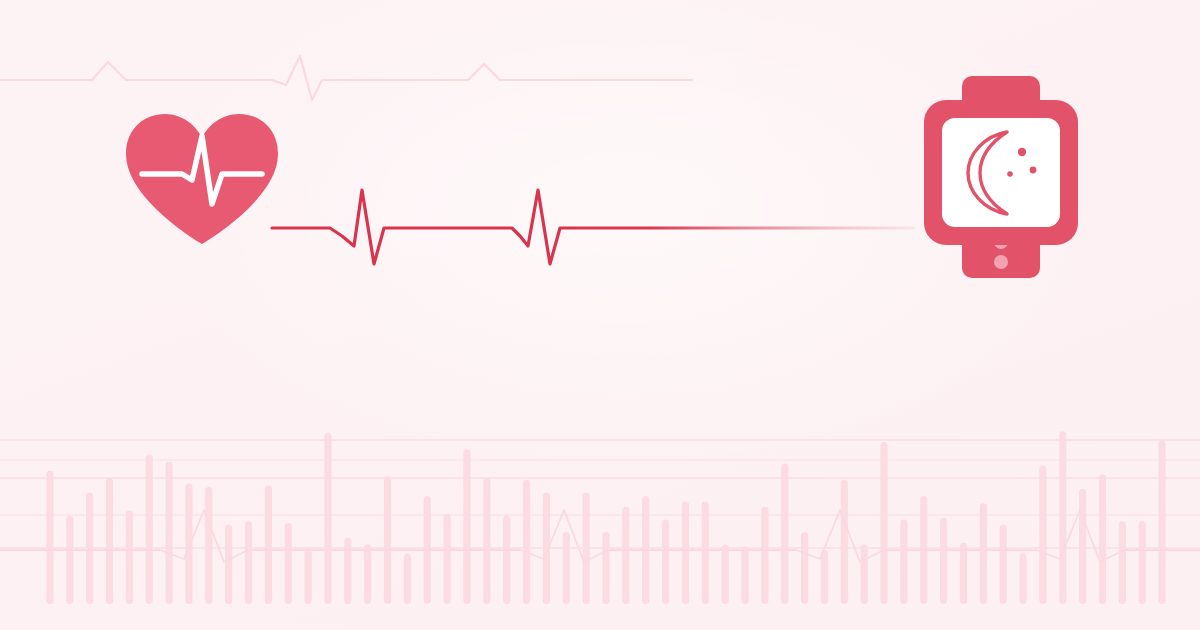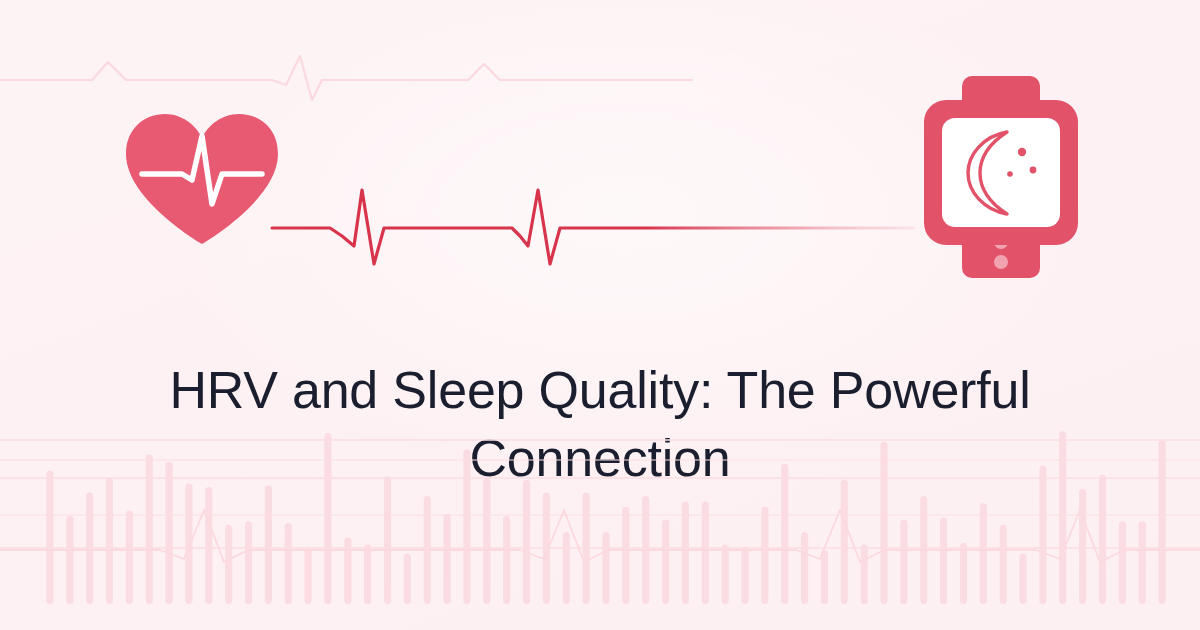--- a/index.html
+++ b/index.html
@@ -134,9 +134,6 @@
     </svg>
   </div>
 
-  <div id="title-block">
-    <h1 id="title-text">HRV and Sleep Quality: The Powerful Connection</h1>
-  </div>
 
   <div id="chart-strip">
     <svg id="chart-svg" width="1200" height="210" viewBox="0 0 1200 210">

